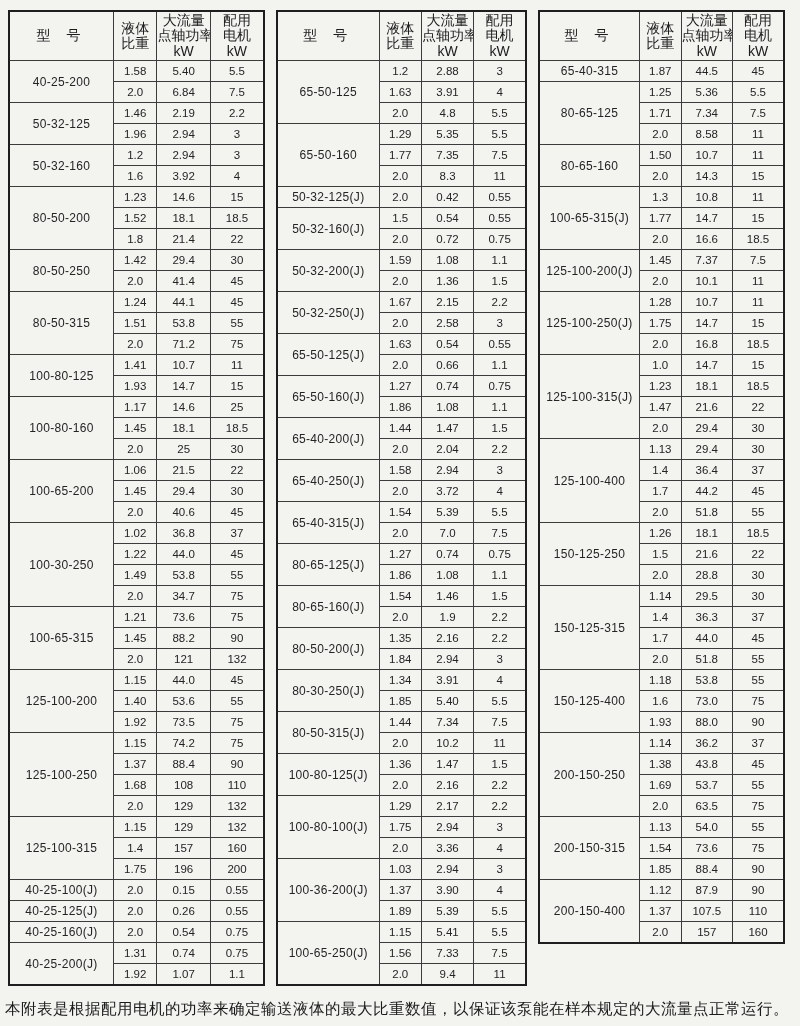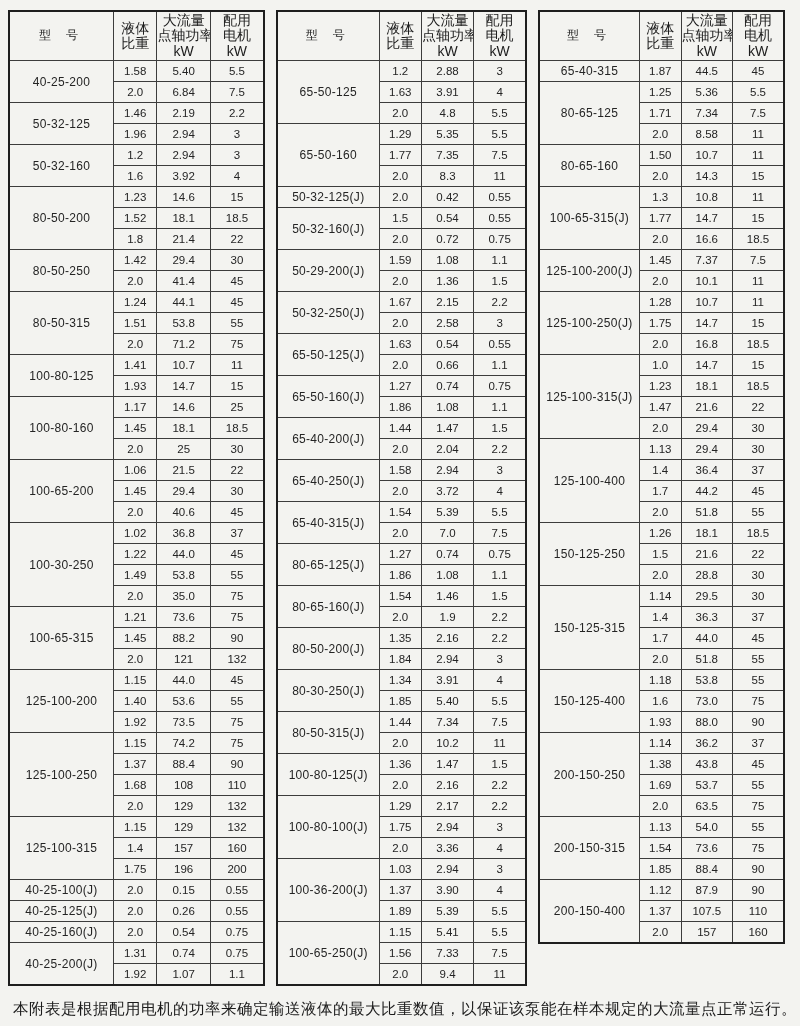--- a/index.html
+++ b/index.html
@@ -40,7 +40,7 @@
     padding:1px 0;
     color:#1c1c1c;
   }
-  table.spec th.h-model { letter-spacing:6px; font-size:12px;font-family:Liberation Serif, serif; }
+  table.spec th.h-model { letter-spacing:6px; font-size:14px; }
   table.spec td {
     height:20px;
     font-size:11.5px;

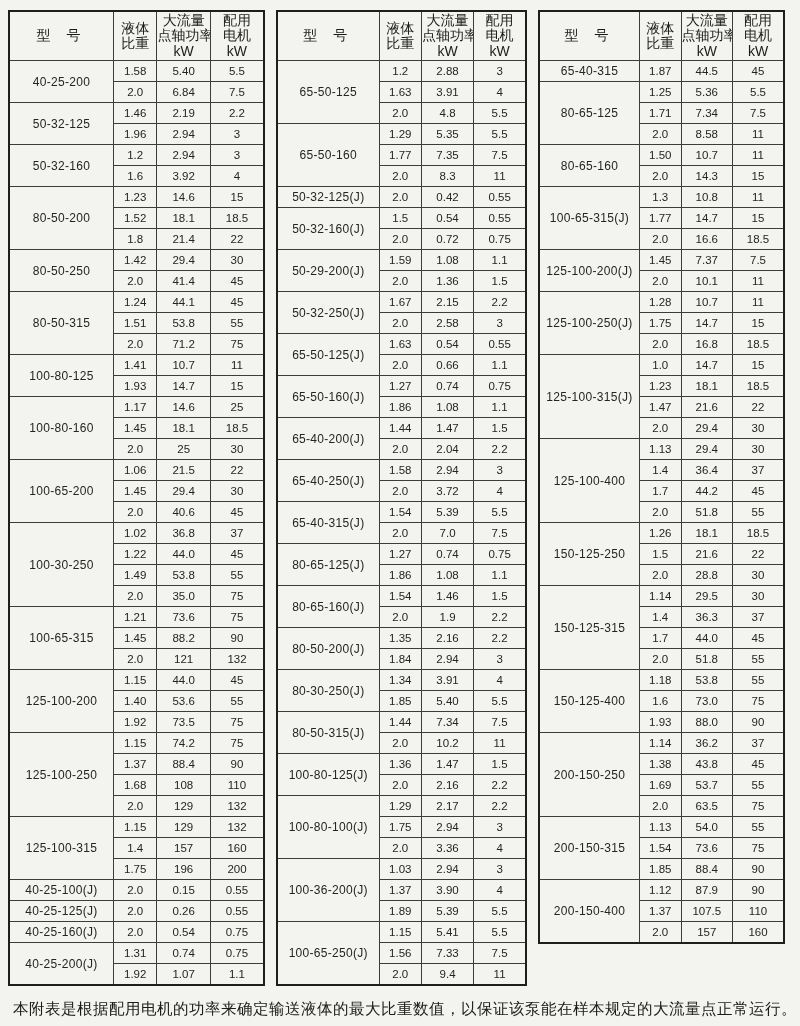--- a/index.html
+++ b/index.html
@@ -384,7 +384,7 @@
           <td>0.75</td>
         </tr>
         <tr>
-          <td class="model" rowspan="2">50-29-200(J)</td>
+          <td class="model" rowspan="2">50-32-200(J)</td>
           <td>1.59</td>
           <td>1.08</td>
           <td>1.1</td>

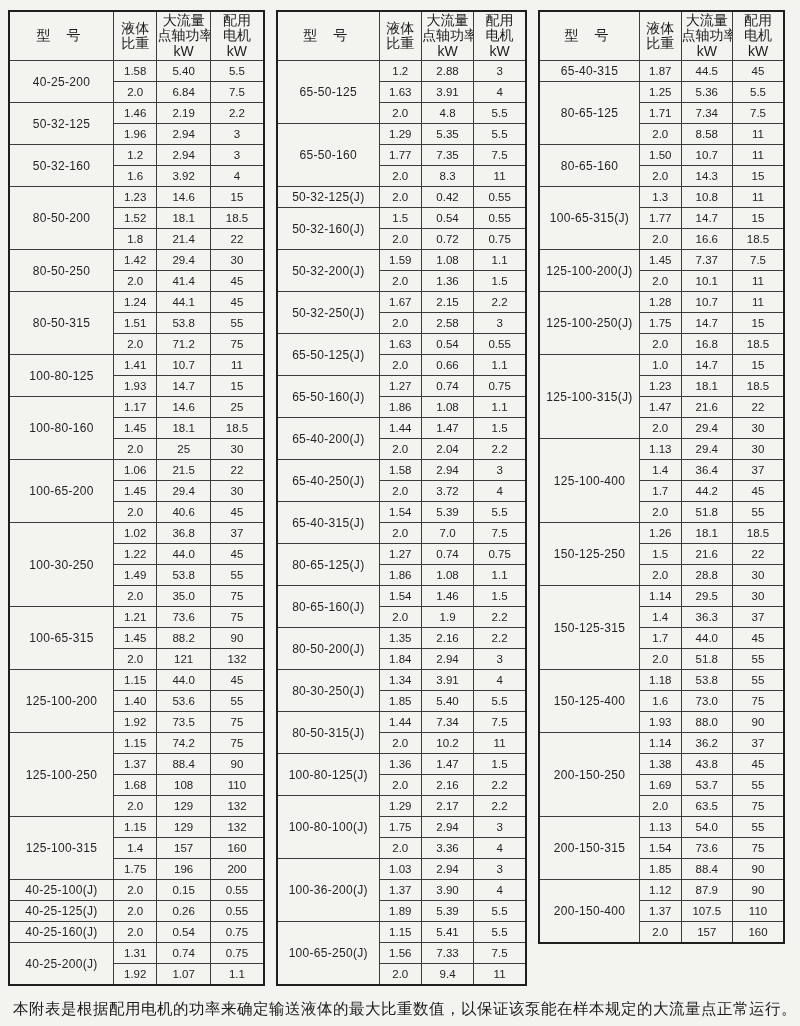--- a/index.html
+++ b/index.html
@@ -215,7 +215,7 @@
         </tr>
         <tr>
           <td>2.0</td>
-          <td>35.0</td>
+          <td>34.7</td>
           <td>75</td>
         </tr>
         <tr>

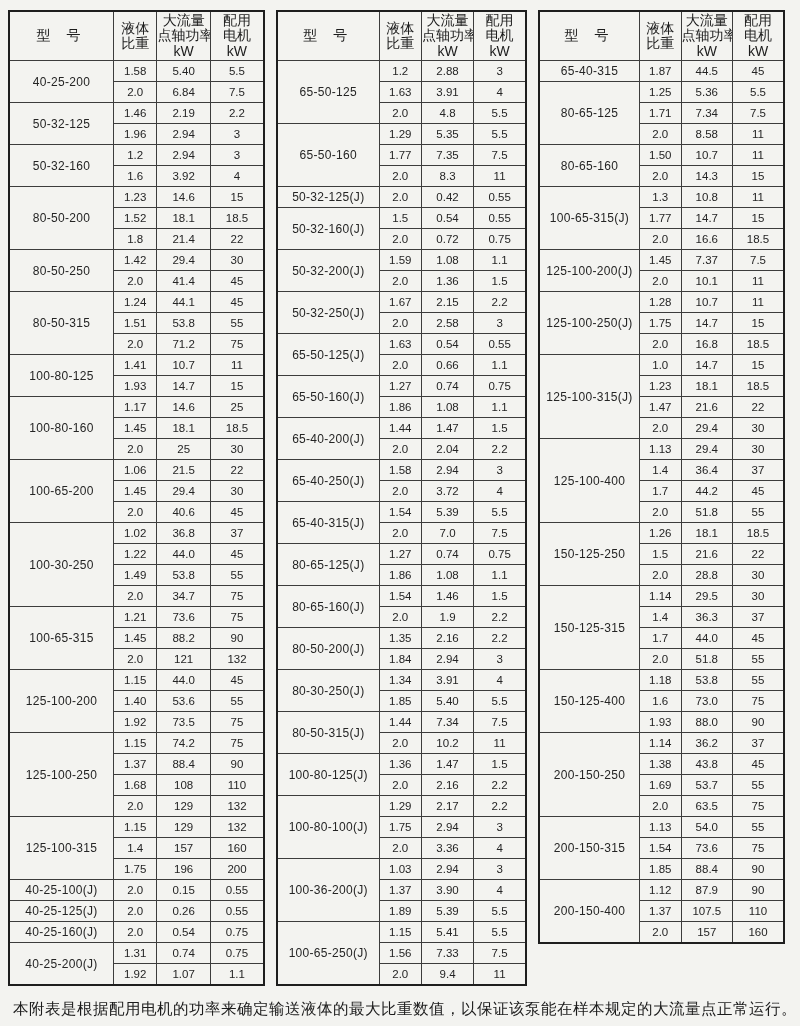--- a/index.html
+++ b/index.html
@@ -52,7 +52,7 @@
   }
   .note {
     margin-top:13px;
-    padding-left:13px;
+    padding-left:5px;
     font-size:15.5px;
     letter-spacing:0.5px;
     color:#1b1b1b;

